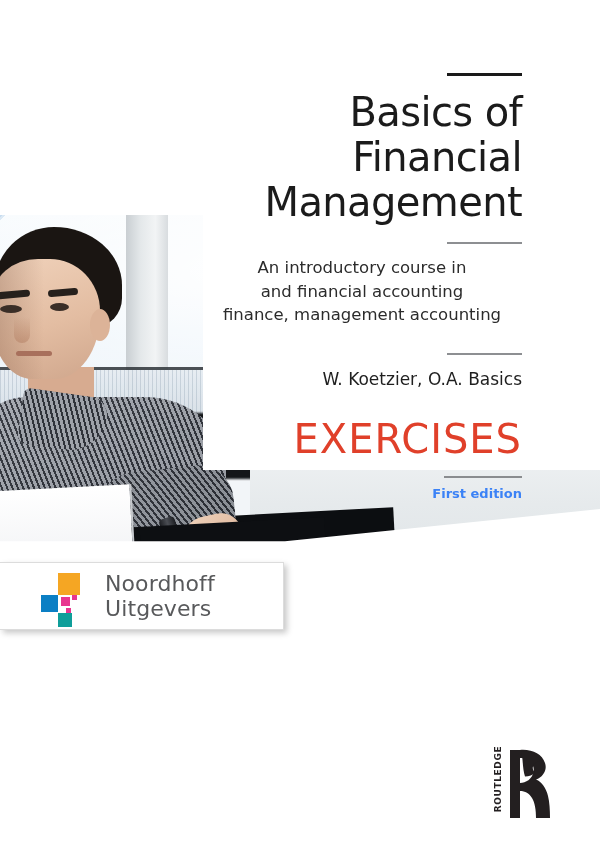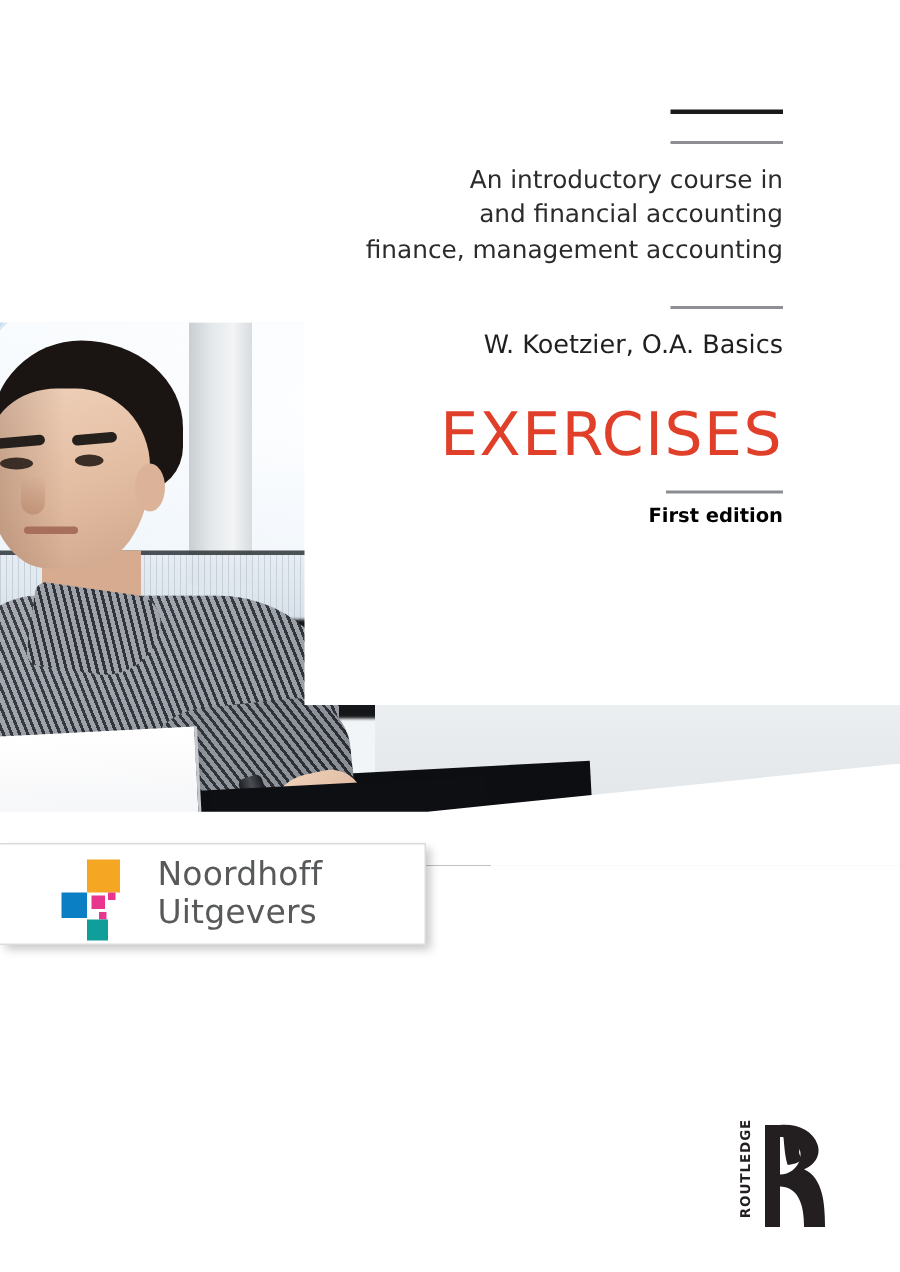--- a/index.html
+++ b/index.html
@@ -431,6 +431,11 @@
 
       <div class="rule rule-title"></div>
 
+      <div class="title">
+        <div>Basics of</div>
+        <div>Financial</div>
+        <div>Management</div>
+      </div>
 
       <div class="rule rule-sub"></div>
 

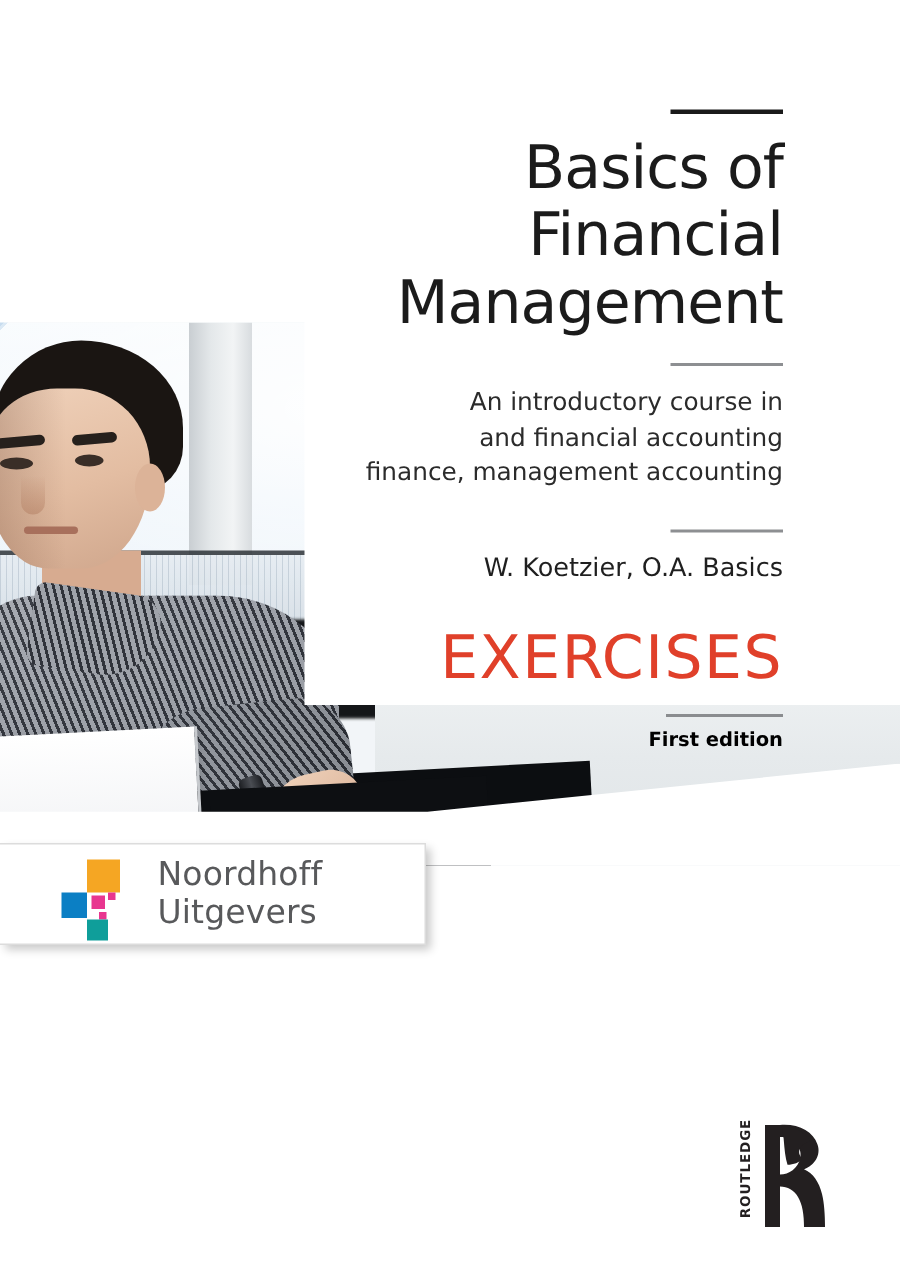--- a/index.html
+++ b/index.html
@@ -289,6 +289,7 @@
     line-height: 1.42;
     color: #2b2b2b;
     font-weight: 400;
+    text-align: center;
   }
   .authors {
     font-family: "DejaVu Sans", sans-serif;

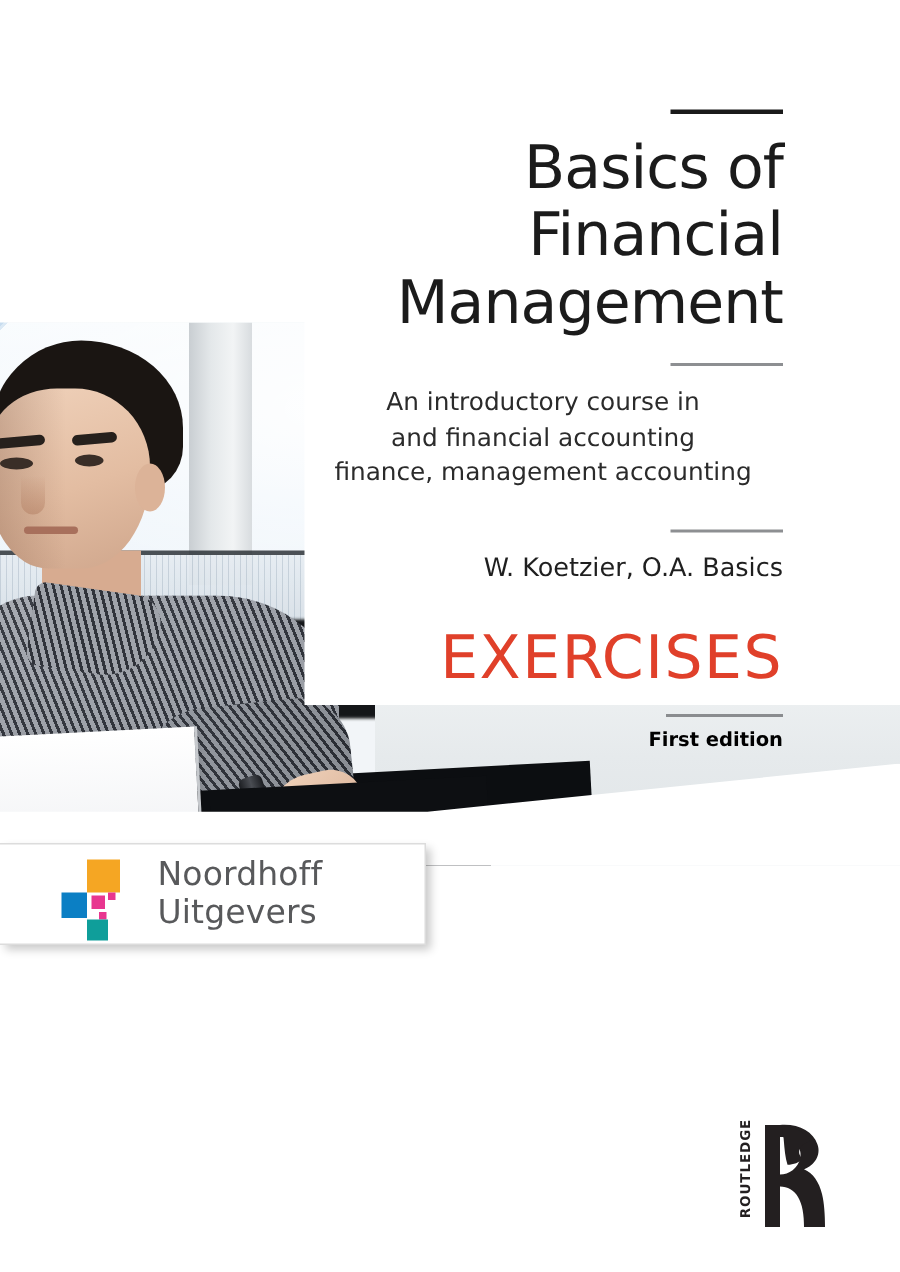--- a/index.html
+++ b/index.html
@@ -311,7 +311,7 @@
     font-family: "DejaVu Sans", sans-serif;
     font-size: 13px;
     font-weight: 700;
-    color: #000000;
+    color: #3b82f6;
   }
 
   

